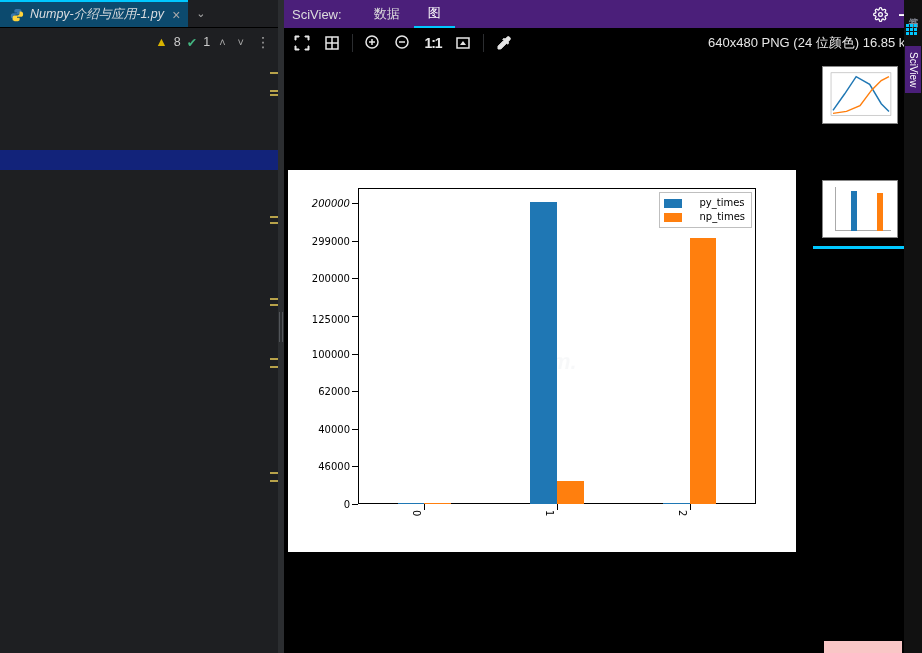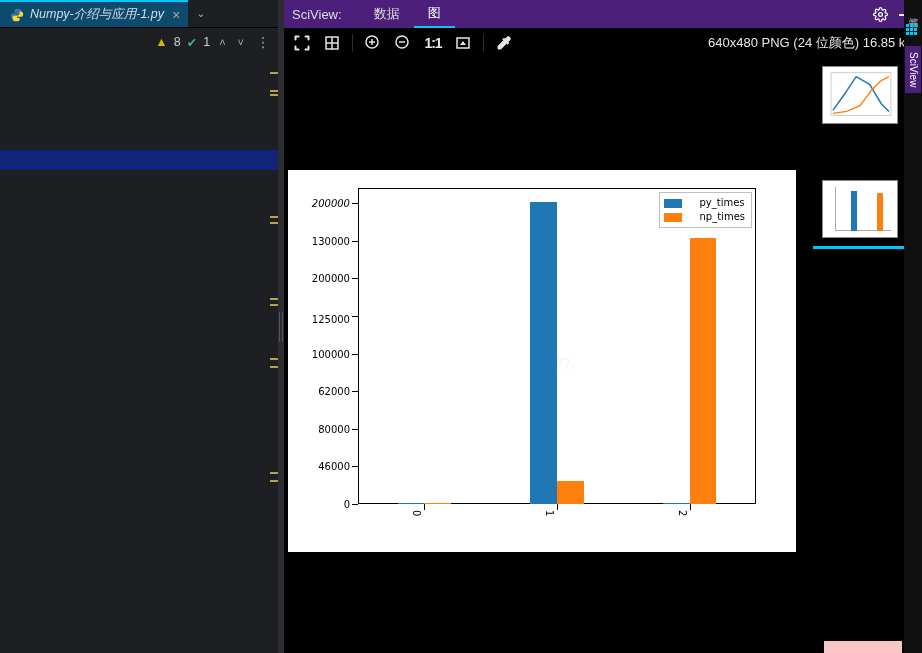--- a/index.html
+++ b/index.html
@@ -268,7 +268,7 @@
             <div class="ytick" style="top: 90.2857px;"></div>
             <div class="ylab" style="top: 90.2857px;">200000</div>
             <div class="ytick" style="top: 52.6667px;"></div>
-            <div class="ylab" style="top: 52.6667px;">130000</div>
+            <div class="ylab" style="top: 52.6667px;">299000</div>
             <div class="ytick" style="top: 15.0476px;"></div>
             <div class="ylab" style="top: 15px; font-style: italic;">200000</div>
             <div class="xtick" style="left: 66.3333px;"></div>

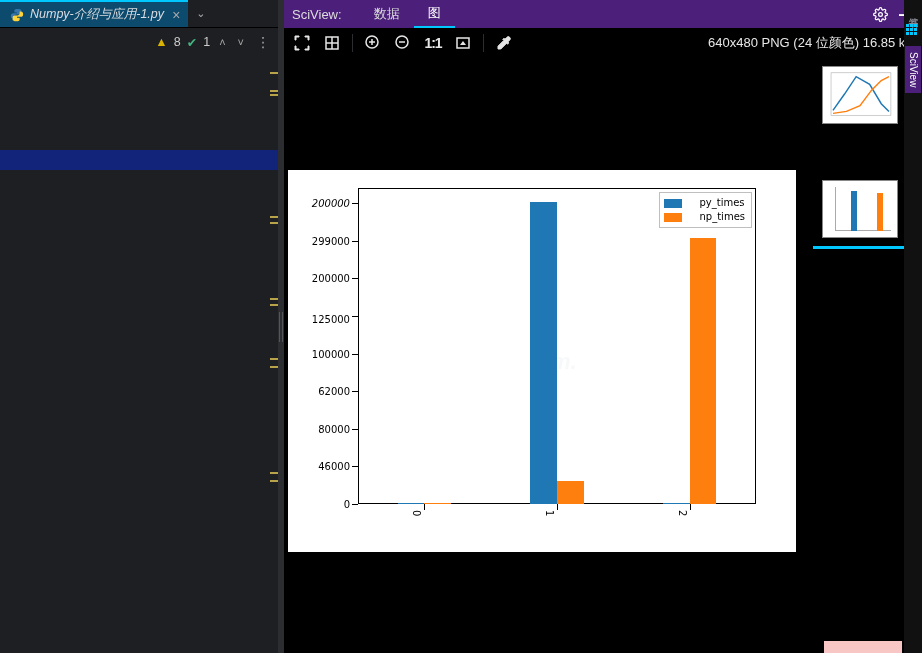--- a/index.html
+++ b/index.html
@@ -258,7 +258,7 @@
             <div class="ytick" style="top: 278.381px;"></div>
             <div class="ylab" style="top: 278.381px;">46000</div>
             <div class="ytick" style="top: 240.762px;"></div>
-            <div class="ylab" style="top: 240.762px;">80000</div>
+            <div class="ylab" style="top: 240.762px;">40000</div>
             <div class="ytick" style="top: 203.143px;"></div>
             <div class="ylab" style="top: 203.143px;">62000</div>
             <div class="ytick" style="top: 165.524px;"></div>

